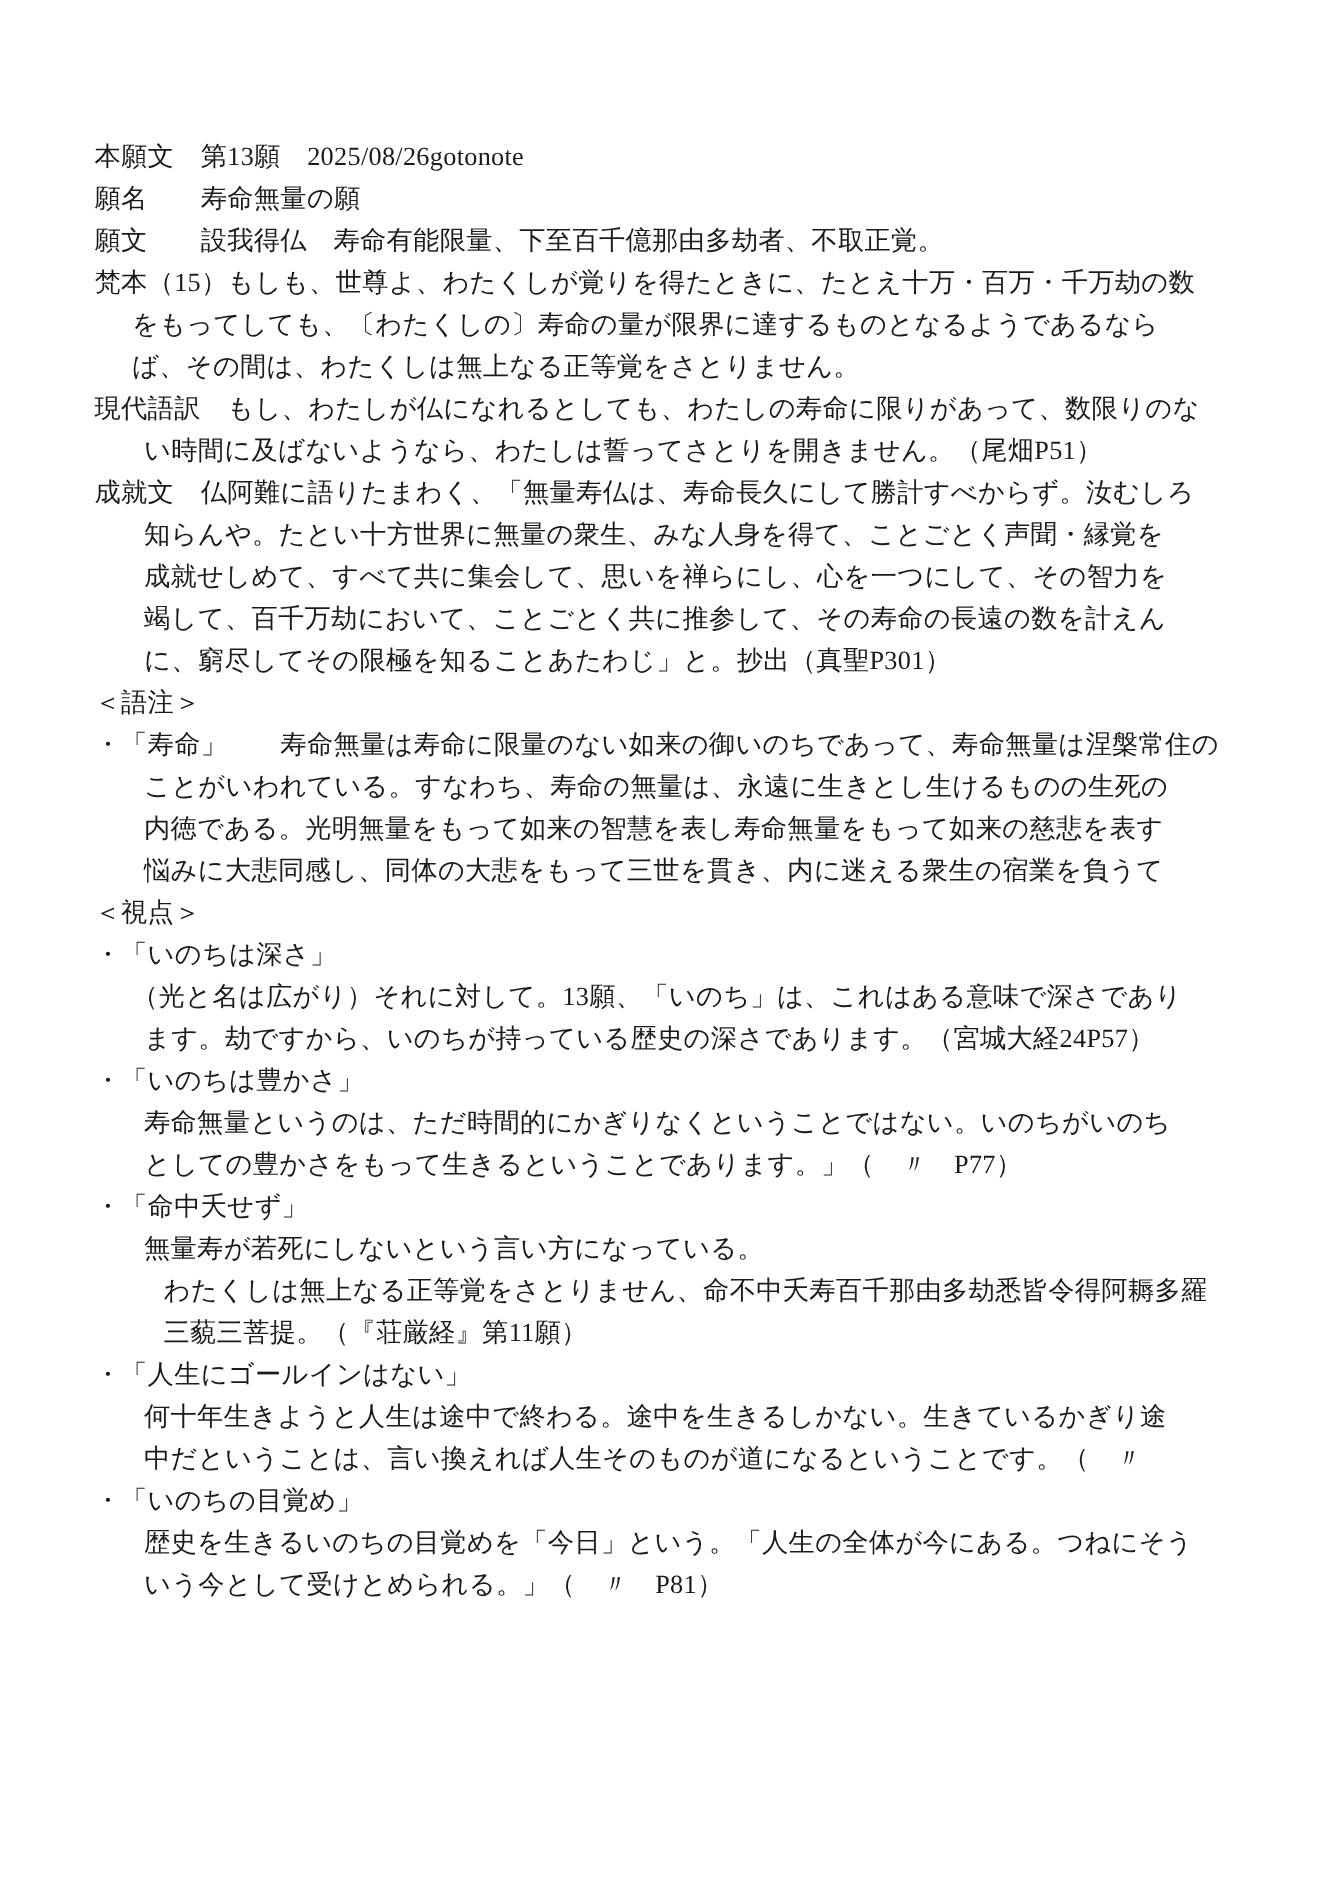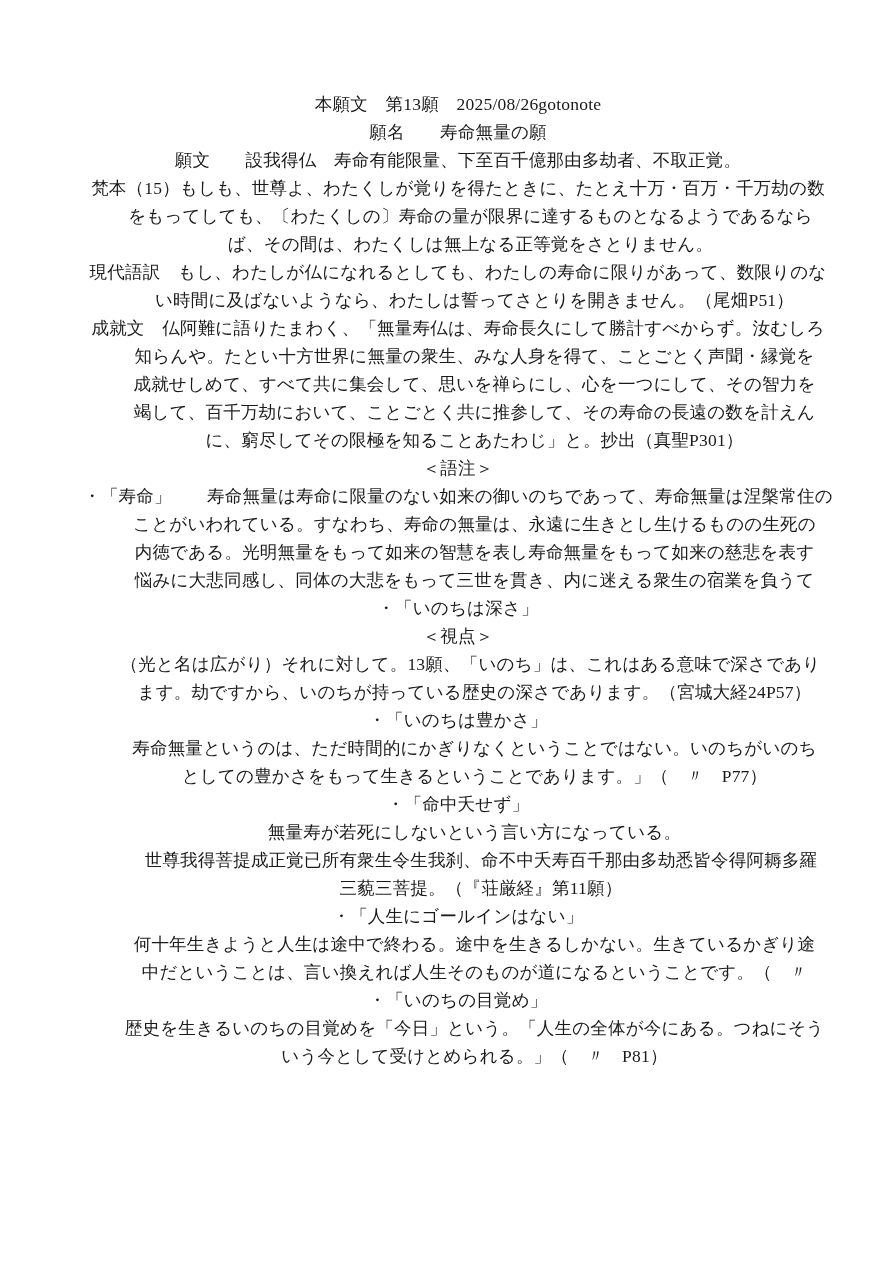--- a/index.html
+++ b/index.html
@@ -14,7 +14,6 @@
     background: #ffffff;
     overflow: hidden;
     font-family: "Liberation Serif", "DejaVu Serif", serif;
-    text-align: center;
   }
   .doc-body {
     position: absolute;

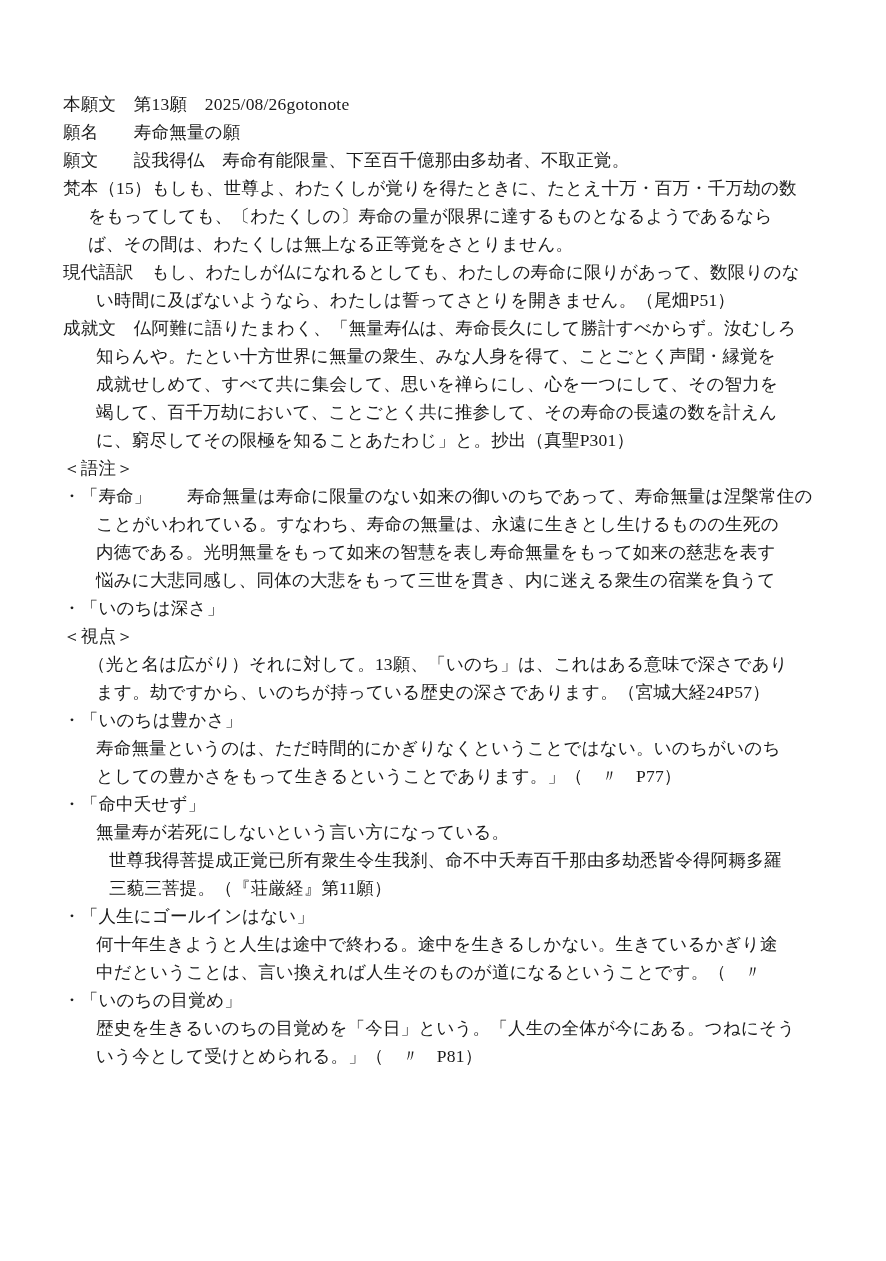--- a/index.html
+++ b/index.html
@@ -56,8 +56,8 @@
       <div class="line i2">ことがいわれている。すなわち、寿命の無量は、永遠に生きとし生けるものの生死の</div>
       <div class="line i2">内徳である。光明無量をもって如来の智慧を表し寿命無量をもって如来の慈悲を表す</div>
       <div class="line i2">悩みに大悲同感し、同体の大悲をもって三世を貫き、内に迷える衆生の宿業を負うて</div>
+      <div class="line i0">＜視点＞</div>
       <div class="line i0">・「いのちは深さ」</div>
-      <div class="line i0">＜視点＞</div>
       <div class="line i1">（光と名は広がり）それに対して。13願、「いのち」は、これはある意味で深さであり</div>
       <div class="line i2">ます。劫ですから、いのちが持っている歴史の深さであります。（宮城大経24P57）</div>
       <div class="line i0">・「いのちは豊かさ」</div>

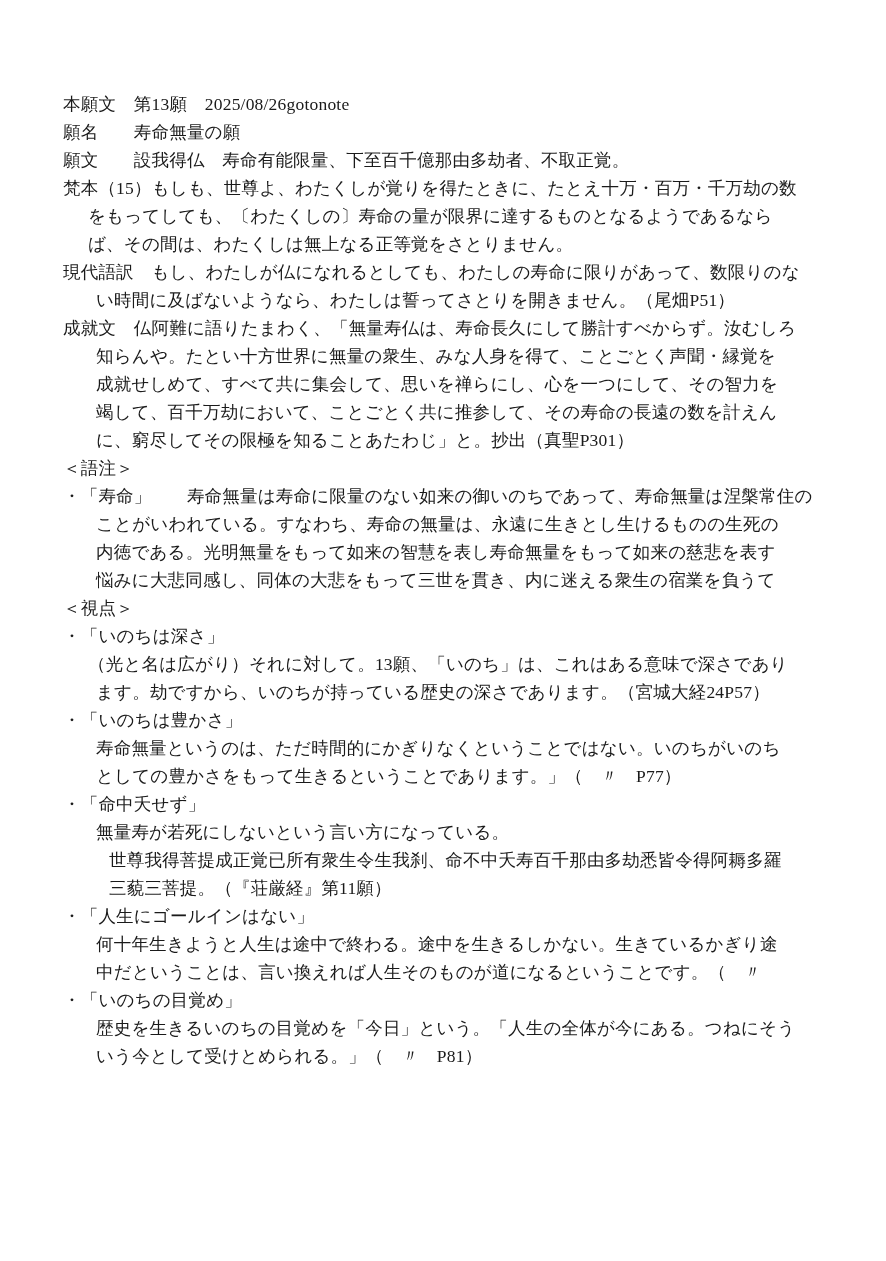--- a/index.html
+++ b/index.html
@@ -65,7 +65,7 @@
       <div class="line i2">としての豊かさをもって生きるということであります。」（　〃　P77）</div>
       <div class="line i0">・「命中夭せず」</div>
       <div class="line i2">無量寿が若死にしないという言い方になっている。</div>
-      <div class="line i3">世尊我得菩提成正覚已所有衆生令生我刹、命不中夭寿百千那由多劫悉皆令得阿耨多羅</div>
+      <div class="line i3">わたくしは無上なる正等覚をさとりません、命不中夭寿百千那由多劫悉皆令得阿耨多羅</div>
       <div class="line i3">三藐三菩提。（『荘厳経』第11願）</div>
       <div class="line i0">・「人生にゴールインはない」</div>
       <div class="line i2">何十年生きようと人生は途中で終わる。途中を生きるしかない。生きているかぎり途</div>

